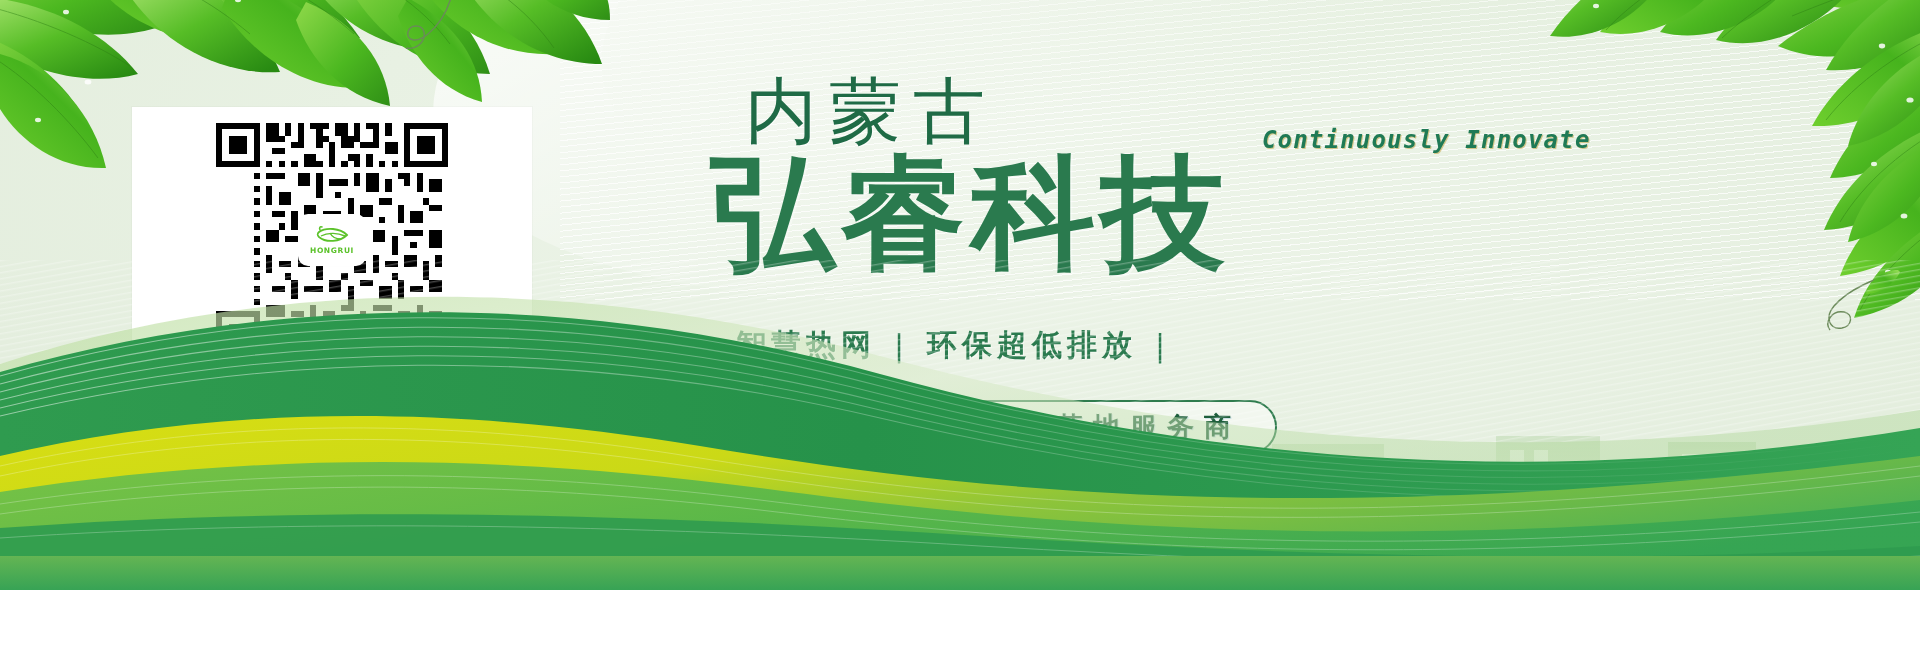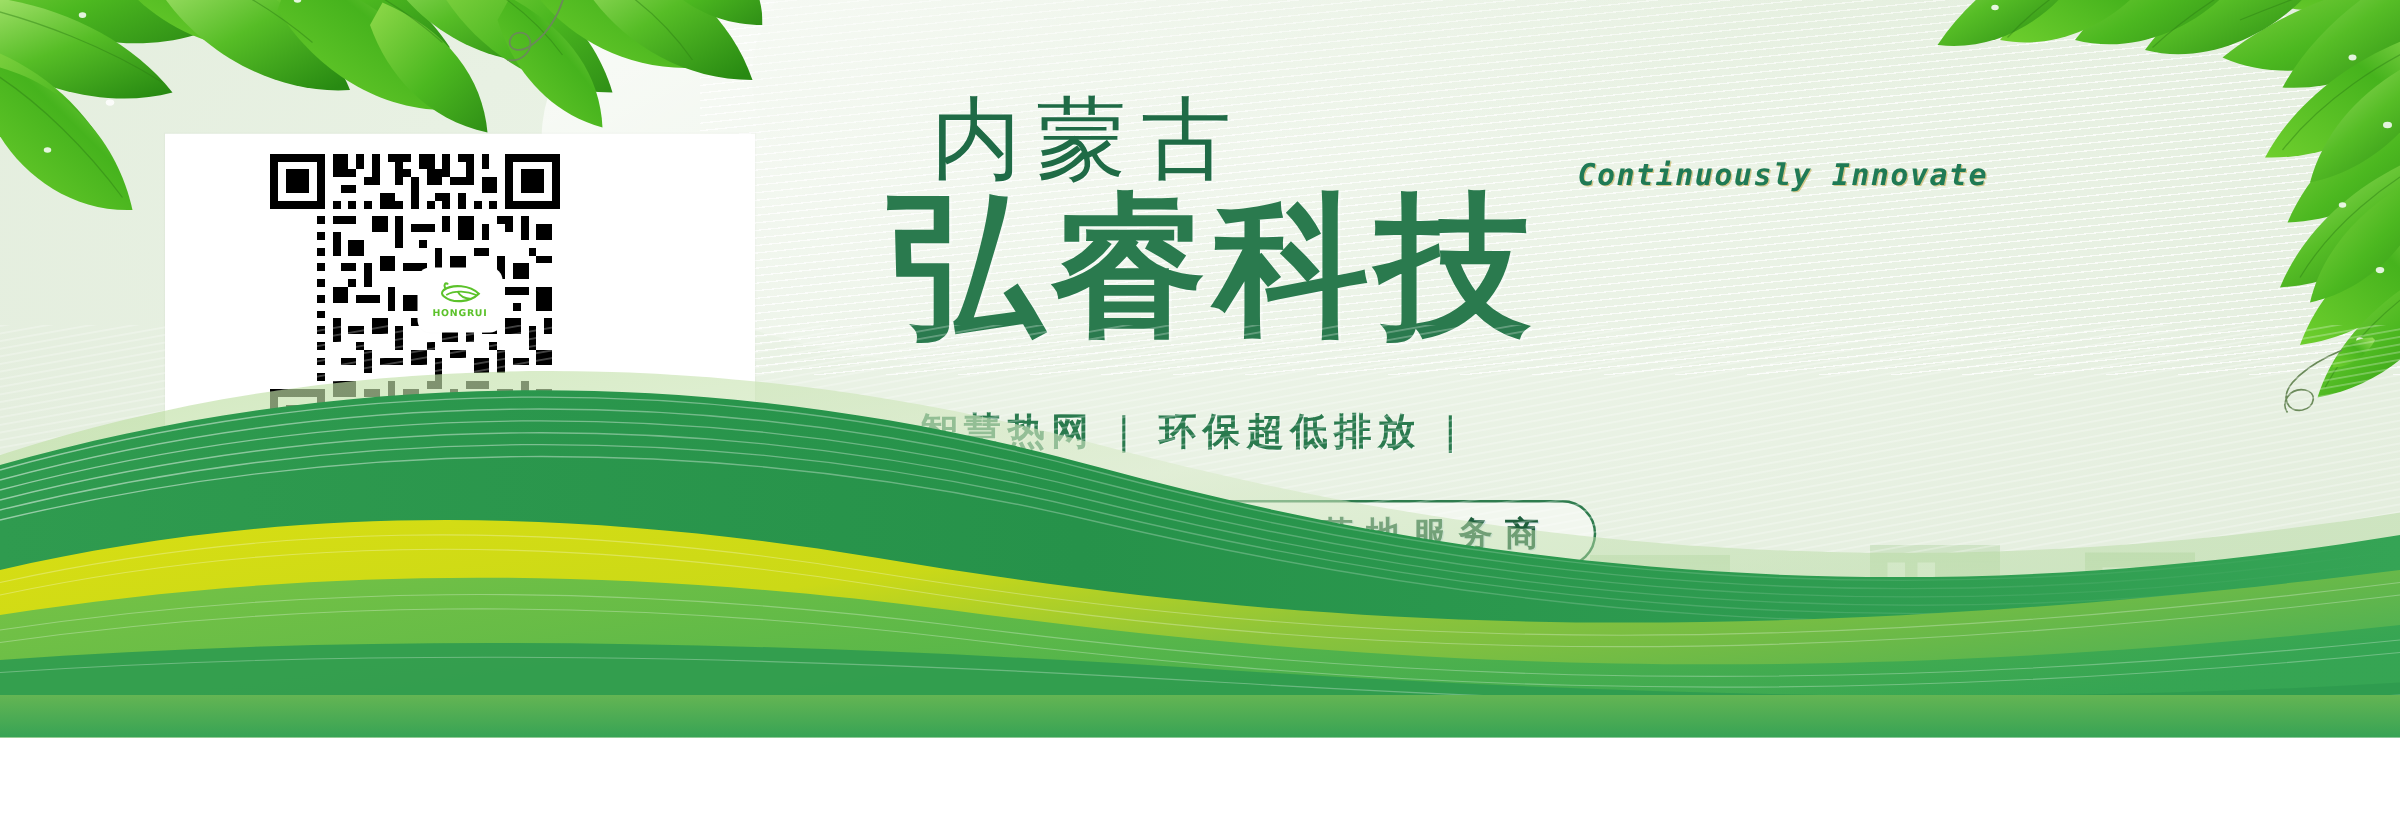--- a/index.html
+++ b/index.html
@@ -56,7 +56,7 @@
 
   
   #qr-card{
-    position:absolute;left:132px;top:107px;width:472px;height:265px;
+    position:absolute;left:132px;top:107px;width:400px;height:265px;
     background:#ffffff;
     box-shadow:0 0 0 1px rgba(0,0,0,.02);
   }

